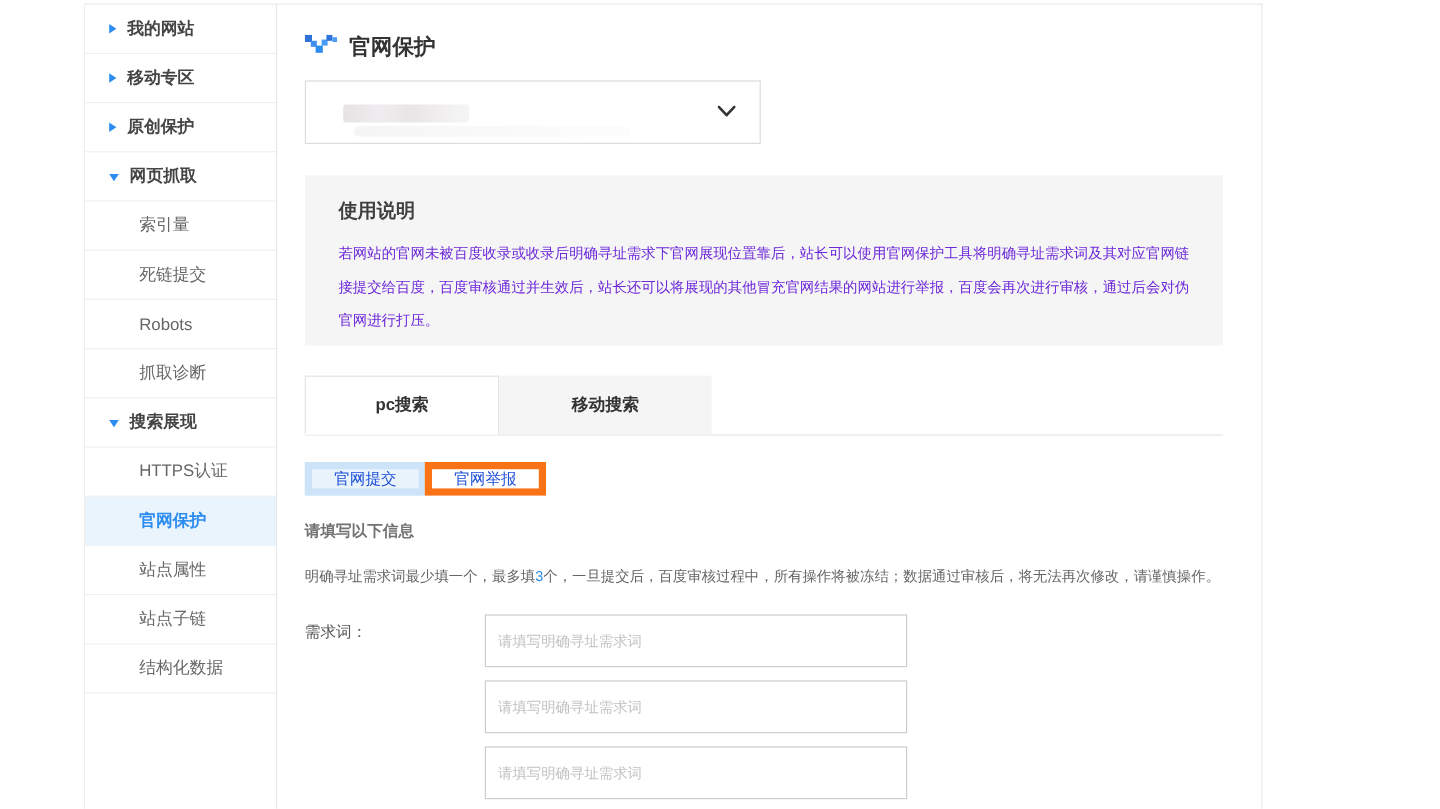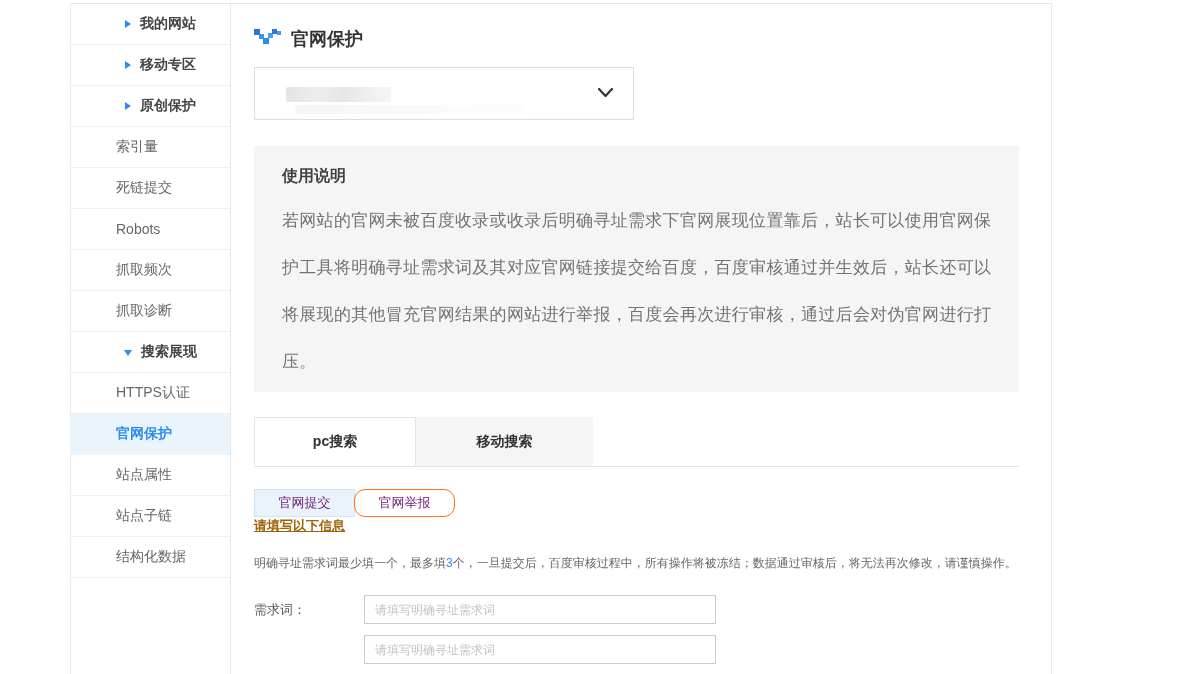--- a/index.html
+++ b/index.html
@@ -14,7 +14,7 @@
   .sidebar { width:160px; border-right:1px solid #e7e7e7; background:#fff; flex:none; }
   .sb-item { height:41px; border-bottom:1px solid #f0f0f0; display:flex; align-items:center;
     font-size:14px; color:#555; cursor:pointer; }
-  .sb-item.group { padding-left:20px; font-weight:bold; color:#444;justify-content:center; }
+  .sb-item.group { padding-left:20px; font-weight:bold; color:#444; }
   .sb-item.sub { padding-left:45px; color:#666; }
   .sb-item.active { background:#e9f4fd; color:#2d8cf0; font-weight:bold; border-bottom-color:#e9f4fd; }
   .tri { width:0; height:0; margin-right:9px; flex:none; }

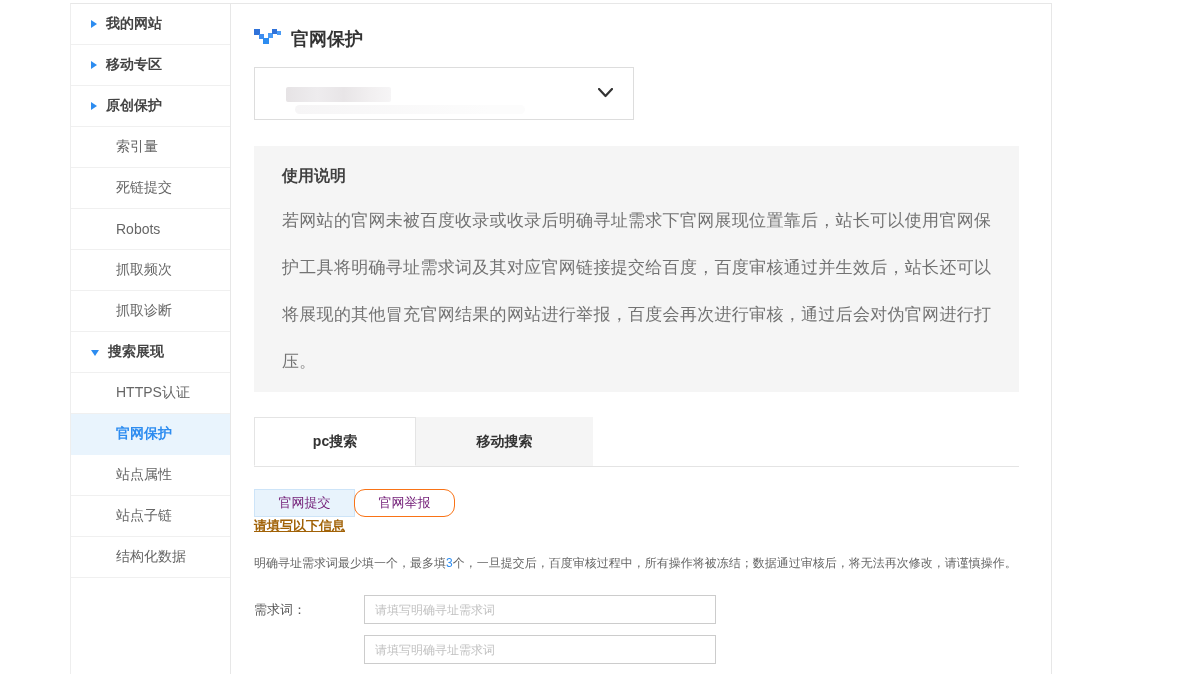--- a/index.html
+++ b/index.html
@@ -85,6 +85,10 @@
       <div class="sb-item group">
         <span class="tri right"></span>
         <span>原创保护</span>
+      </div>
+      <div class="sb-item group">
+        <span class="tri down"></span>
+        <span>网页抓取</span>
       </div>
       <div class="sb-item sub">
         <span>索引量</span>

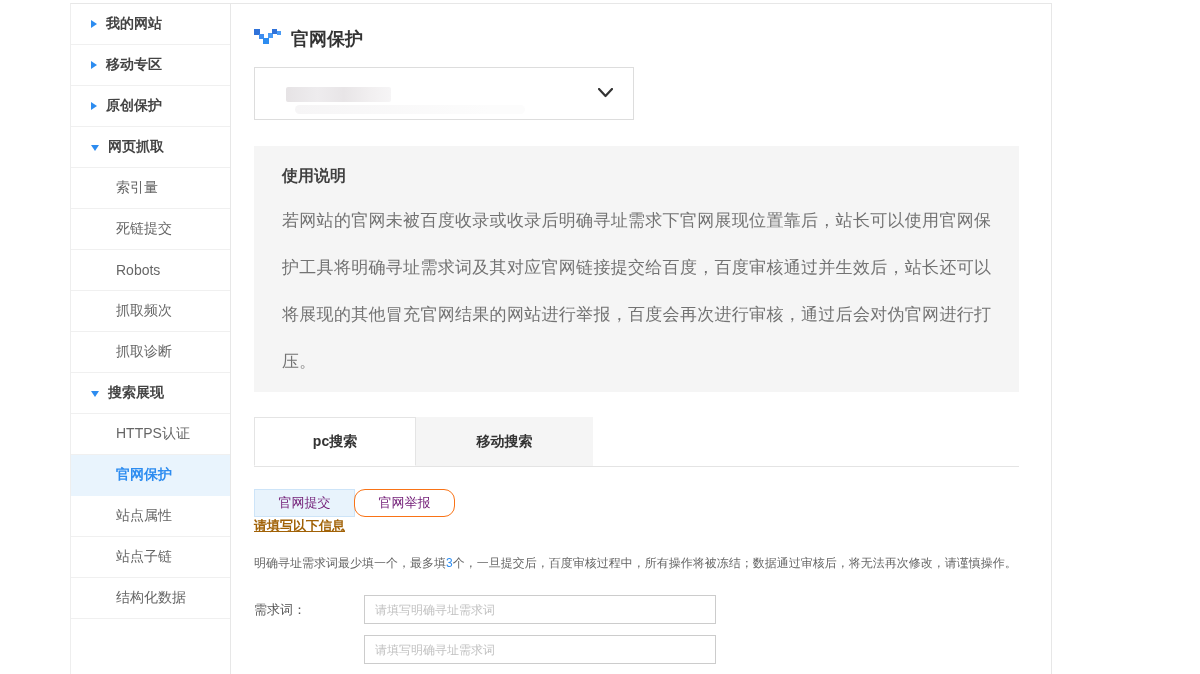--- a/index.html
+++ b/index.html
@@ -36,7 +36,7 @@
 
   .usage-box { margin-top:26px; background:#f5f5f5; padding:20px 28px 7px 28px; }
   .usage-title { font-size:16px; font-weight:bold; color:#404040; }
-  .usage-body { margin-top:10px; font-size:17px; color:#737373; line-height:47px; text-align:justify; }
+  .usage-body { margin-top:10px; font-size:12px; color:#6d28d9; line-height:28px; text-align:justify; }
 
   .tabs { margin-top:25px; display:flex; border-bottom:1px solid #e4e4e4; }
   .tab { height:49px; display:flex; align-items:center; justify-content:center;

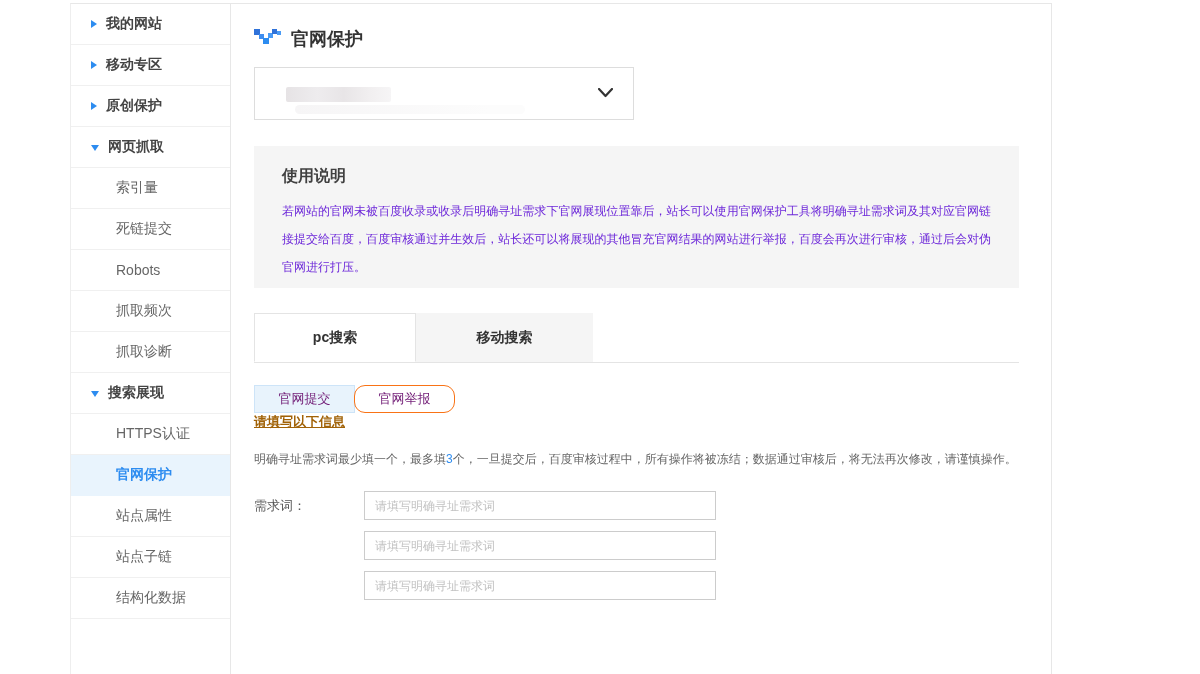--- a/index.html
+++ b/index.html
@@ -100,9 +100,6 @@
         <span>Robots</span>
       </div>
       <div class="sb-item sub">
-        <span>抓取频次</span>
-      </div>
-      <div class="sb-item sub">
         <span>抓取诊断</span>
       </div>
       <div class="sb-item group">

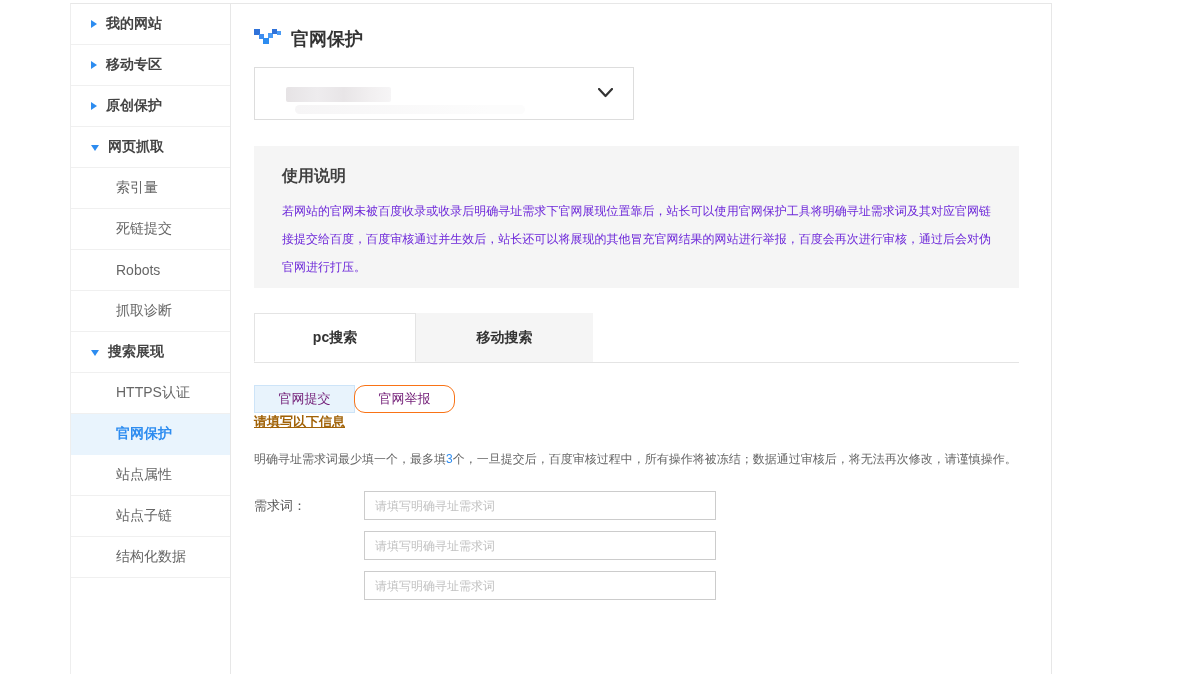--- a/index.html
+++ b/index.html
@@ -47,7 +47,7 @@
 
   .subtabs { margin-top:22px; display:flex; }
   .subtab { width:101px; height:28px; display:flex; align-items:center; justify-content:center;
-    font-size:13px; color:#701a75; cursor:pointer; background:#fff; border:1px solid #f97316; }
+    font-size:13px; color:#1d4ed8; cursor:pointer; background:#fff; border:6px solid #f97316; }
   .subtab.active { background:#e8f3fc; border-color:#cde4f8; }
   .subtab + .subtab { margin-left:-1px;border-radius:11px; }
 

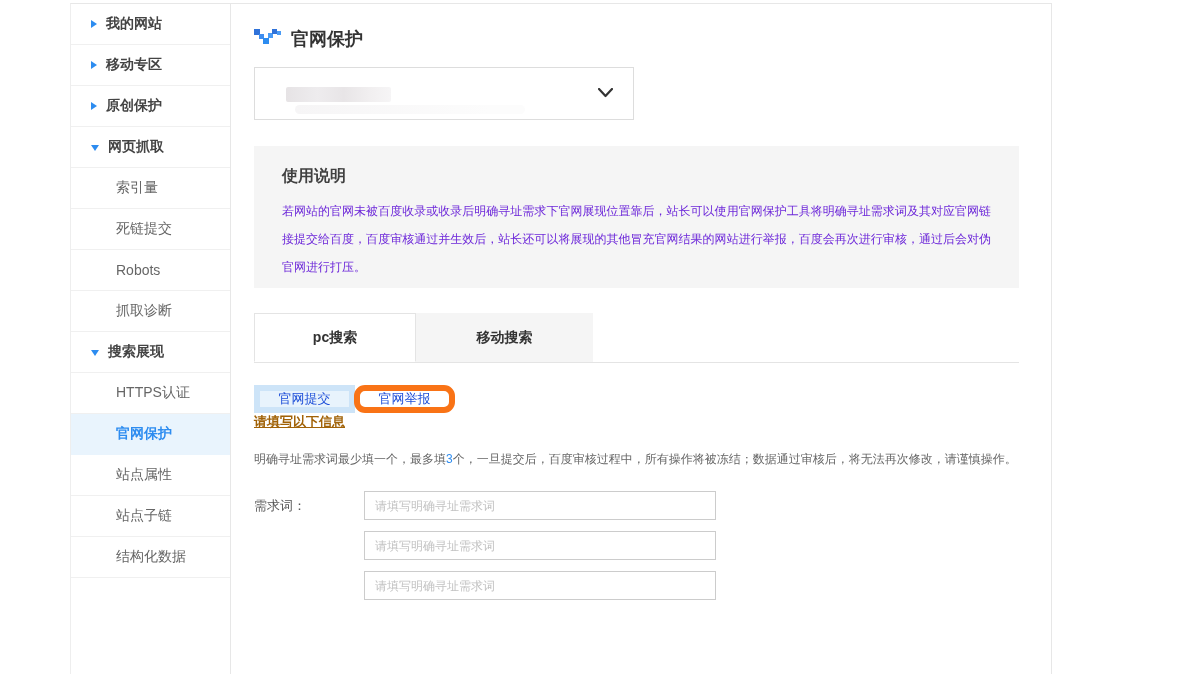--- a/index.html
+++ b/index.html
@@ -49,7 +49,7 @@
   .subtab { width:101px; height:28px; display:flex; align-items:center; justify-content:center;
     font-size:13px; color:#1d4ed8; cursor:pointer; background:#fff; border:6px solid #f97316; }
   .subtab.active { background:#e8f3fc; border-color:#cde4f8; }
-  .subtab + .subtab { margin-left:-1px;border-radius:11px; }
+  .subtab + .subtab { margin-left:-1px; }
 
   .form-intro-title { font-size:13px; font-weight:bold; color:#a16207;text-decoration:underline; }
   .form-intro-desc { margin-top:20px; font-size:12px; color:#666; white-space:nowrap; }

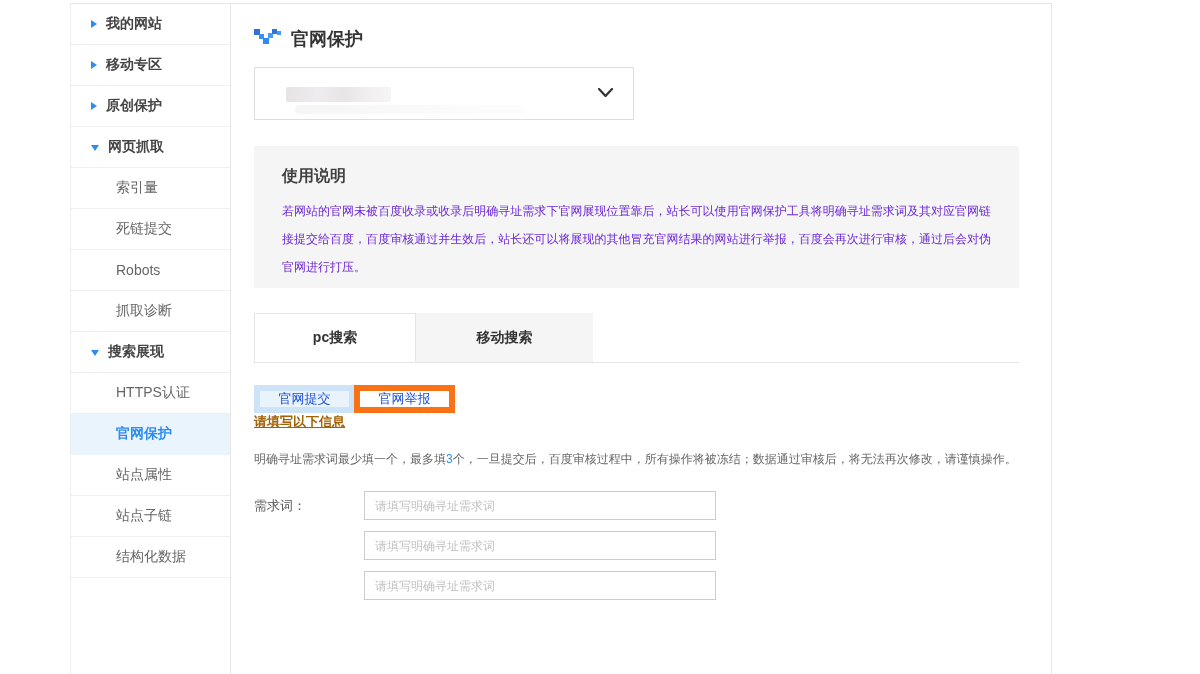--- a/index.html
+++ b/index.html
@@ -51,7 +51,7 @@
   .subtab.active { background:#e8f3fc; border-color:#cde4f8; }
   .subtab + .subtab { margin-left:-1px; }
 
-  .form-intro-title { font-size:13px; font-weight:bold; color:#a16207;text-decoration:underline; }
+  .form-intro-title { margin-top:21px; font-size:13px; font-weight:bold; color:#737373; }
   .form-intro-desc { margin-top:20px; font-size:12px; color:#666; white-space:nowrap; }
   .hl-blue { color:#2d8cf0; }
 

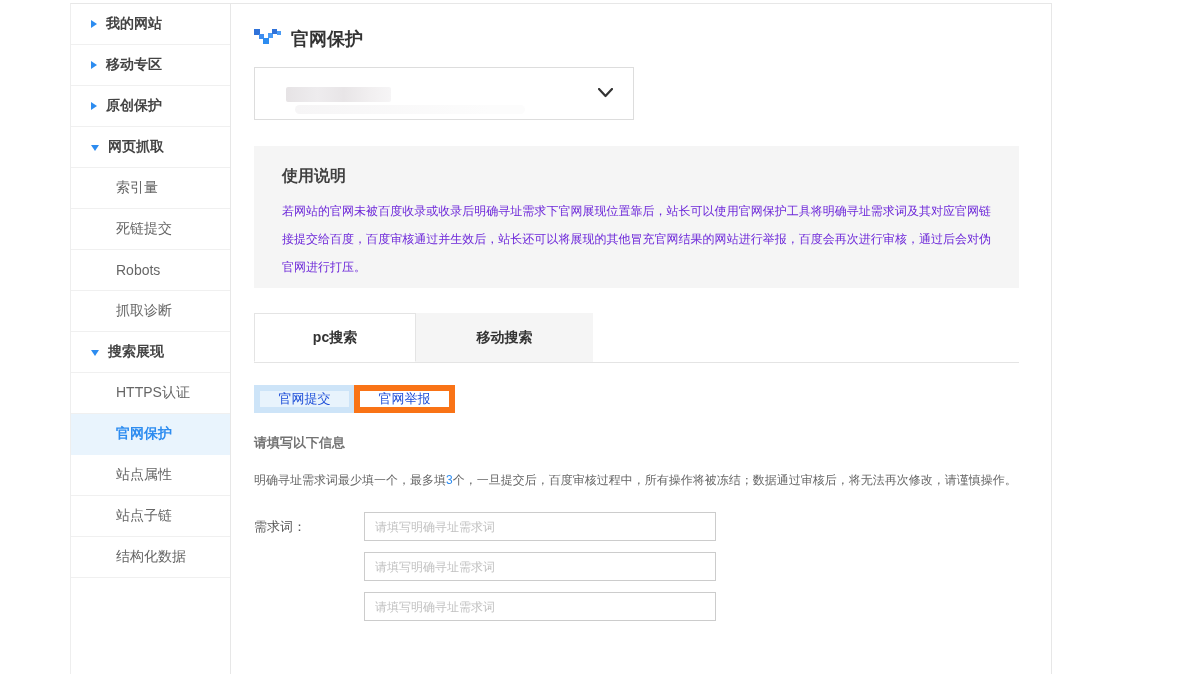--- a/index.html
+++ b/index.html
@@ -59,7 +59,7 @@
   .form-row { display:flex; }
   .form-label { width:110px; flex:none; font-size:13px; color:#555; line-height:29px; }
   .inputs-col { display:flex; flex-direction:column; }
-  .txt-input, .input-wrap { width:352px; height:29px; }
+  .txt-input, .input-wrap { width:352px; height:44px;margin-left:40px; }
   .txt-input { border:1px solid #ccc; padding:0 10px; font-size:12px; color:#333;
     margin-bottom:11px; outline:none; background:#fff; }
   .txt-input::placeholder { color:#c2c2c2; }

